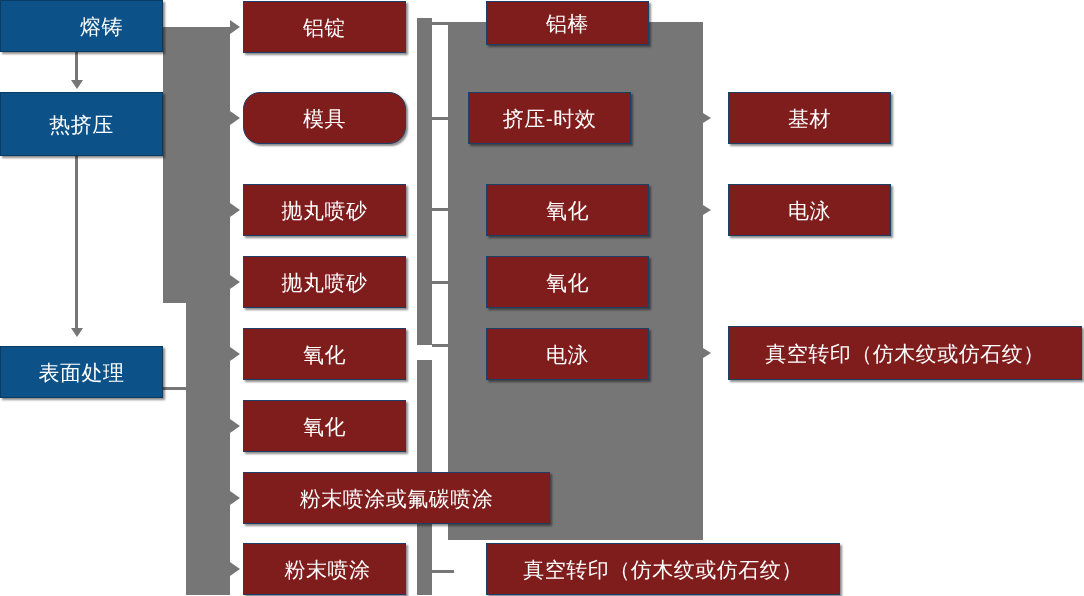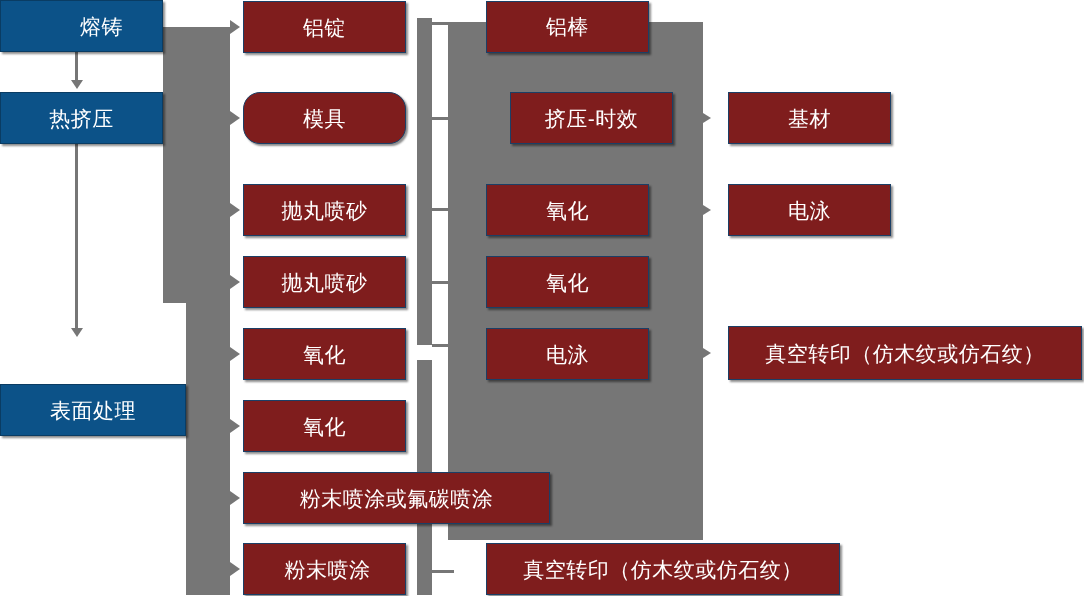--- a/index.html
+++ b/index.html
@@ -146,7 +146,7 @@
       <div class="node step" style="left: 243px; top: 543px; width: 163px; height: 52px; padding-left: 6px;">
         <span>粉末喷涂</span>
       </div>
-      <div class="node step" style="left: 486px; top: 1px; width: 163px; height: 52px; font-family: Liberation Serif, serif;">
+      <div class="node step" style="left: 486px; top: 1px; width: 163px; height: 44px;">
         <span>铝棒</span>
       </div>
       <div class="node step" style="left: 510px; top: 92px; width: 163px; height: 52px;">

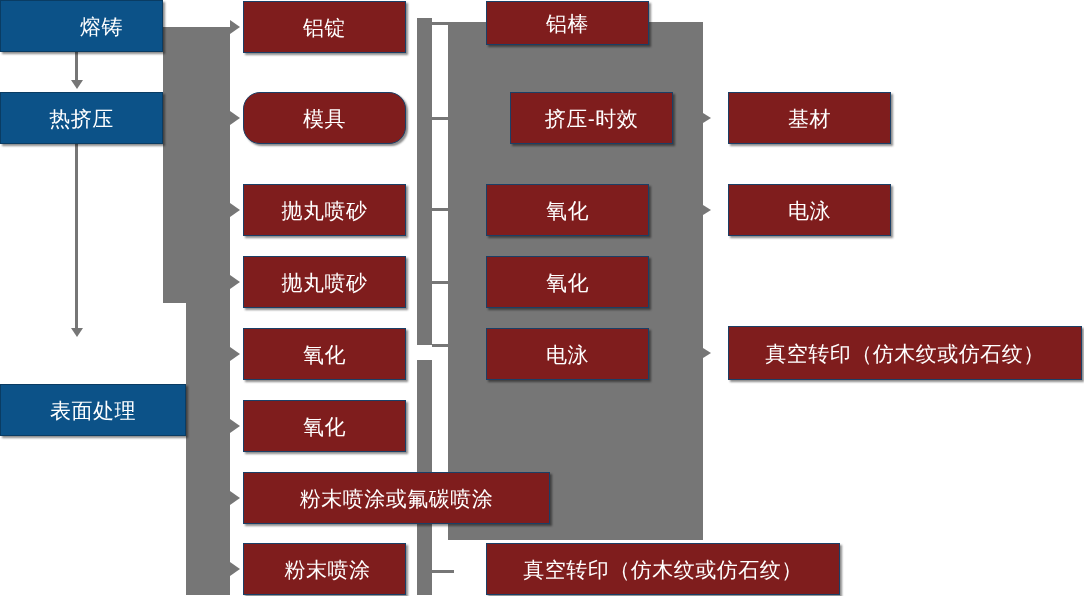--- a/index.html
+++ b/index.html
@@ -116,7 +116,7 @@
       <div class="node stage" style="left: 0px; top: 0px; width: 163px; height: 52px; padding-left: 40px;">
         <span>熔铸</span>
       </div>
-      <div class="node stage" style="left: 0px; top: 92px; width: 163px; height: 52px;">
+      <div class="node stage" style="left: 0px; top: 92px; width: 163px; height: 64px;">
         <span>热挤压</span>
       </div>
       <div class="node stage" style="left: 0px; top: 384px; width: 186px; height: 52px;">

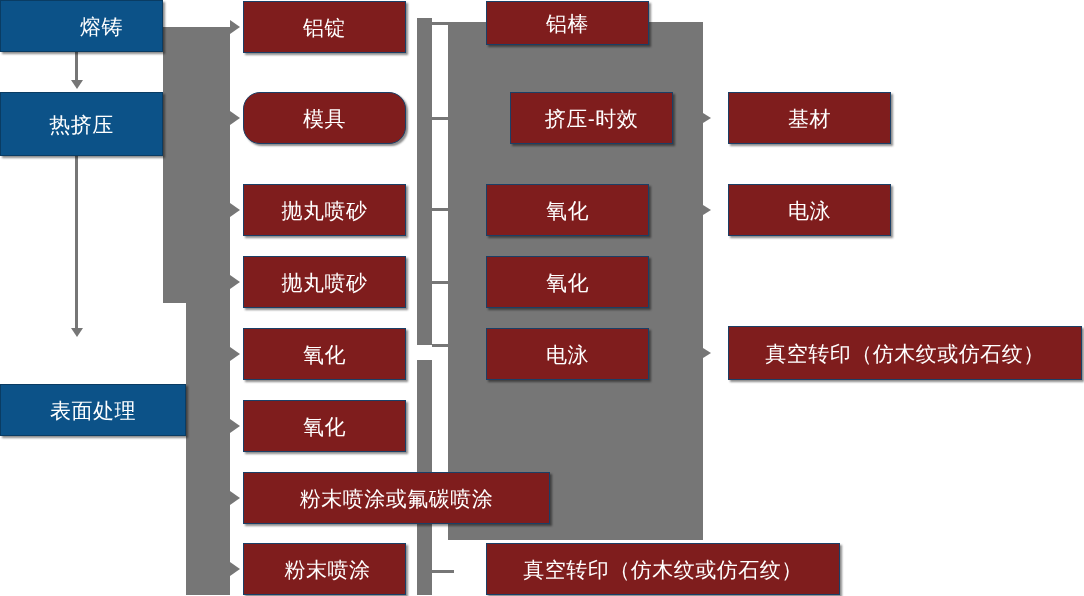--- a/index.html
+++ b/index.html
@@ -149,7 +149,7 @@
       <div class="node step" style="left: 486px; top: 1px; width: 163px; height: 44px;">
         <span>铝棒</span>
       </div>
-      <div class="node step" style="left: 510px; top: 92px; width: 163px; height: 52px;">
+      <div class="node step" style="left: 468px; top: 92px; width: 163px; height: 52px;">
         <span>挤压-时效</span>
       </div>
       <div class="node step" style="left: 486px; top: 184px; width: 163px; height: 52px;">

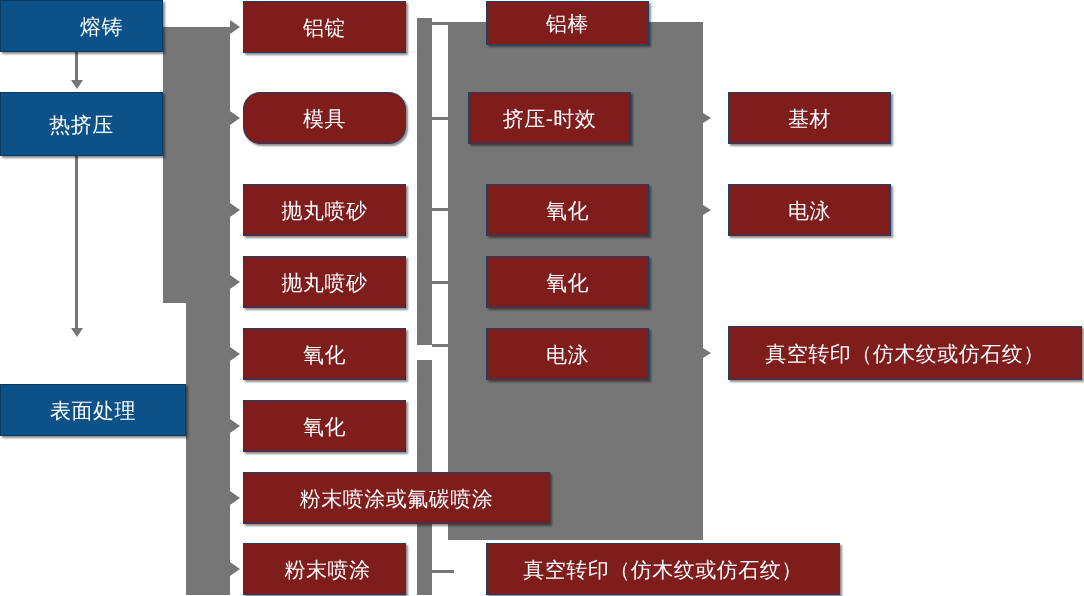--- a/index.html
+++ b/index.html
@@ -119,7 +119,7 @@
       <div class="node stage" style="left: 0px; top: 92px; width: 163px; height: 64px;">
         <span>热挤压</span>
       </div>
-      <div class="node stage" style="left: 0px; top: 384px; width: 186px; height: 52px;">
+      <div class="node stage" style="left: 0px; top: 346px; width: 163px; height: 52px;">
         <span>表面处理</span>
       </div>
       <div class="node step" style="left: 243px; top: 1px; width: 163px; height: 52px;">

